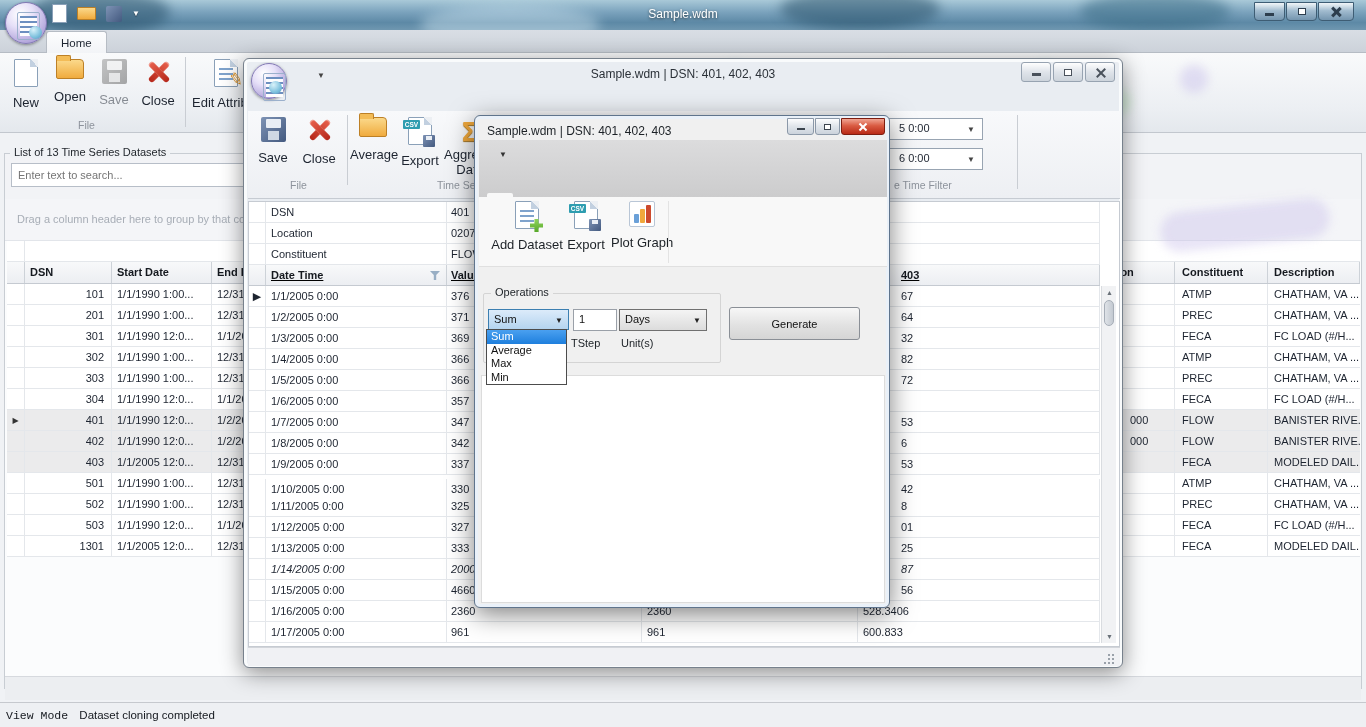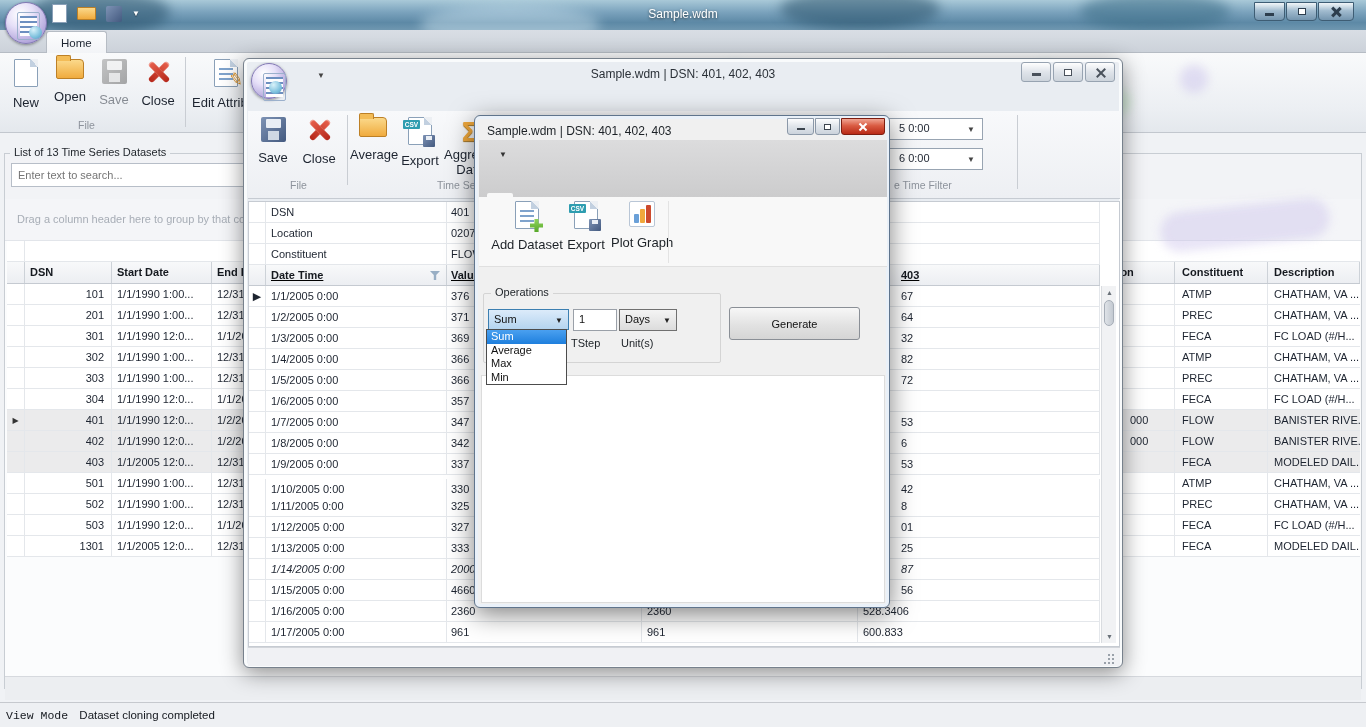--- a/index.html
+++ b/index.html
@@ -663,7 +663,7 @@
       <span class="car">▼</span>
     </div>
     <div class="tstep" style="left:98px;top:193px;width:44px;">1</div>
-    <div class="combo" style="left:144px;top:193px;width:58px;height:22px;">
+    <div class="combo" style="left:144px;top:193px;width:88px;height:22px;">
       <span class="val">Days</span>
       <span class="car">▼</span>
     </div>

